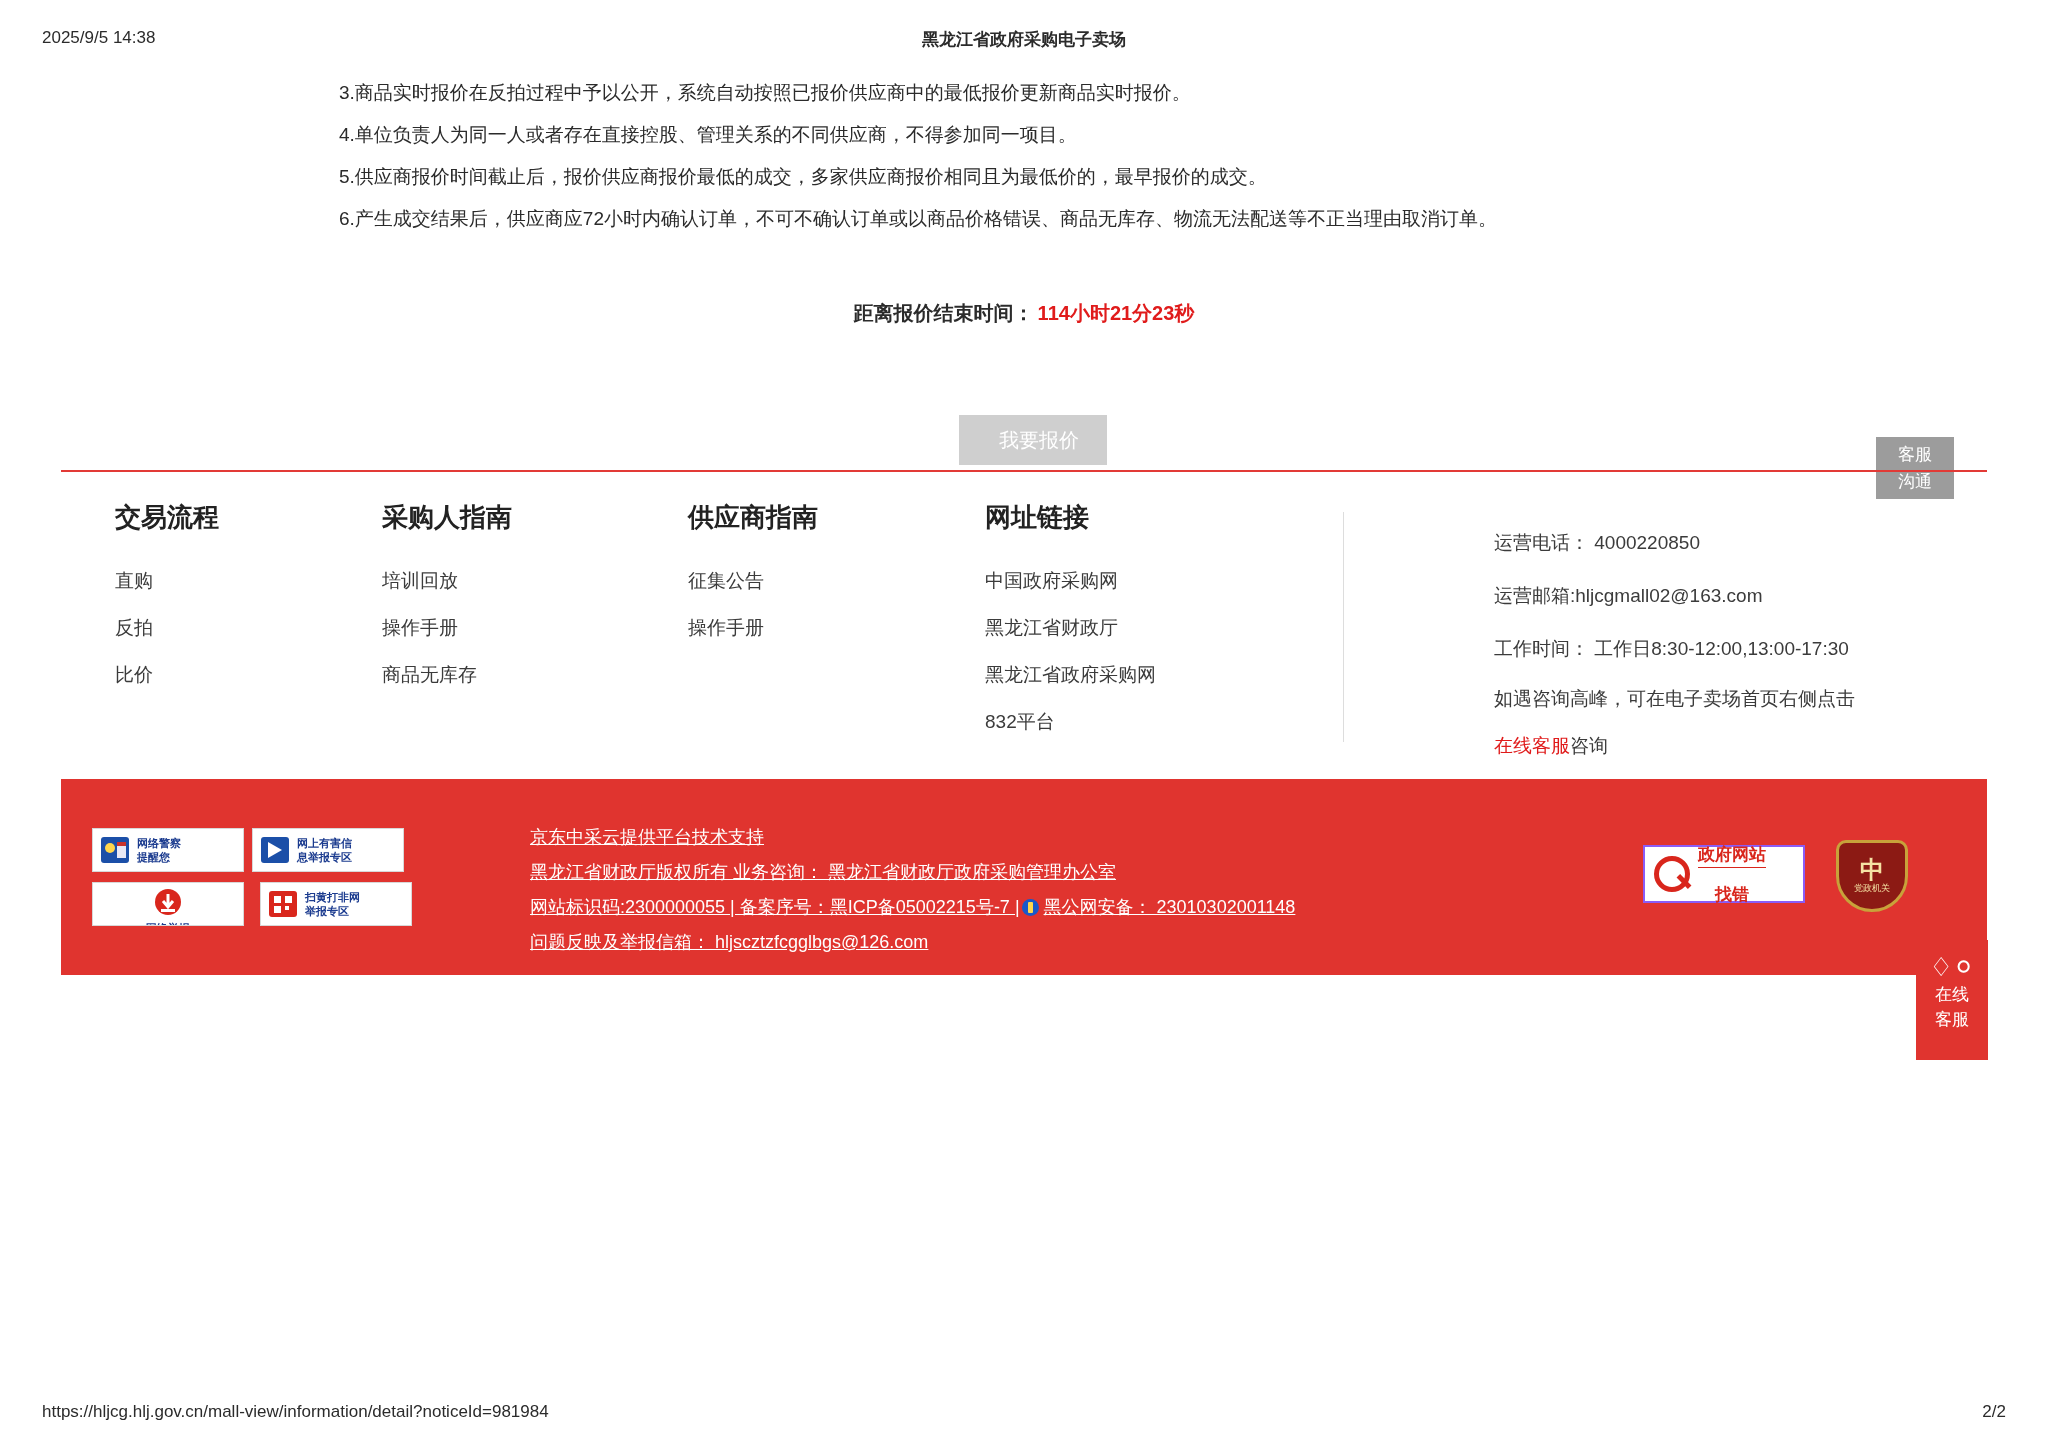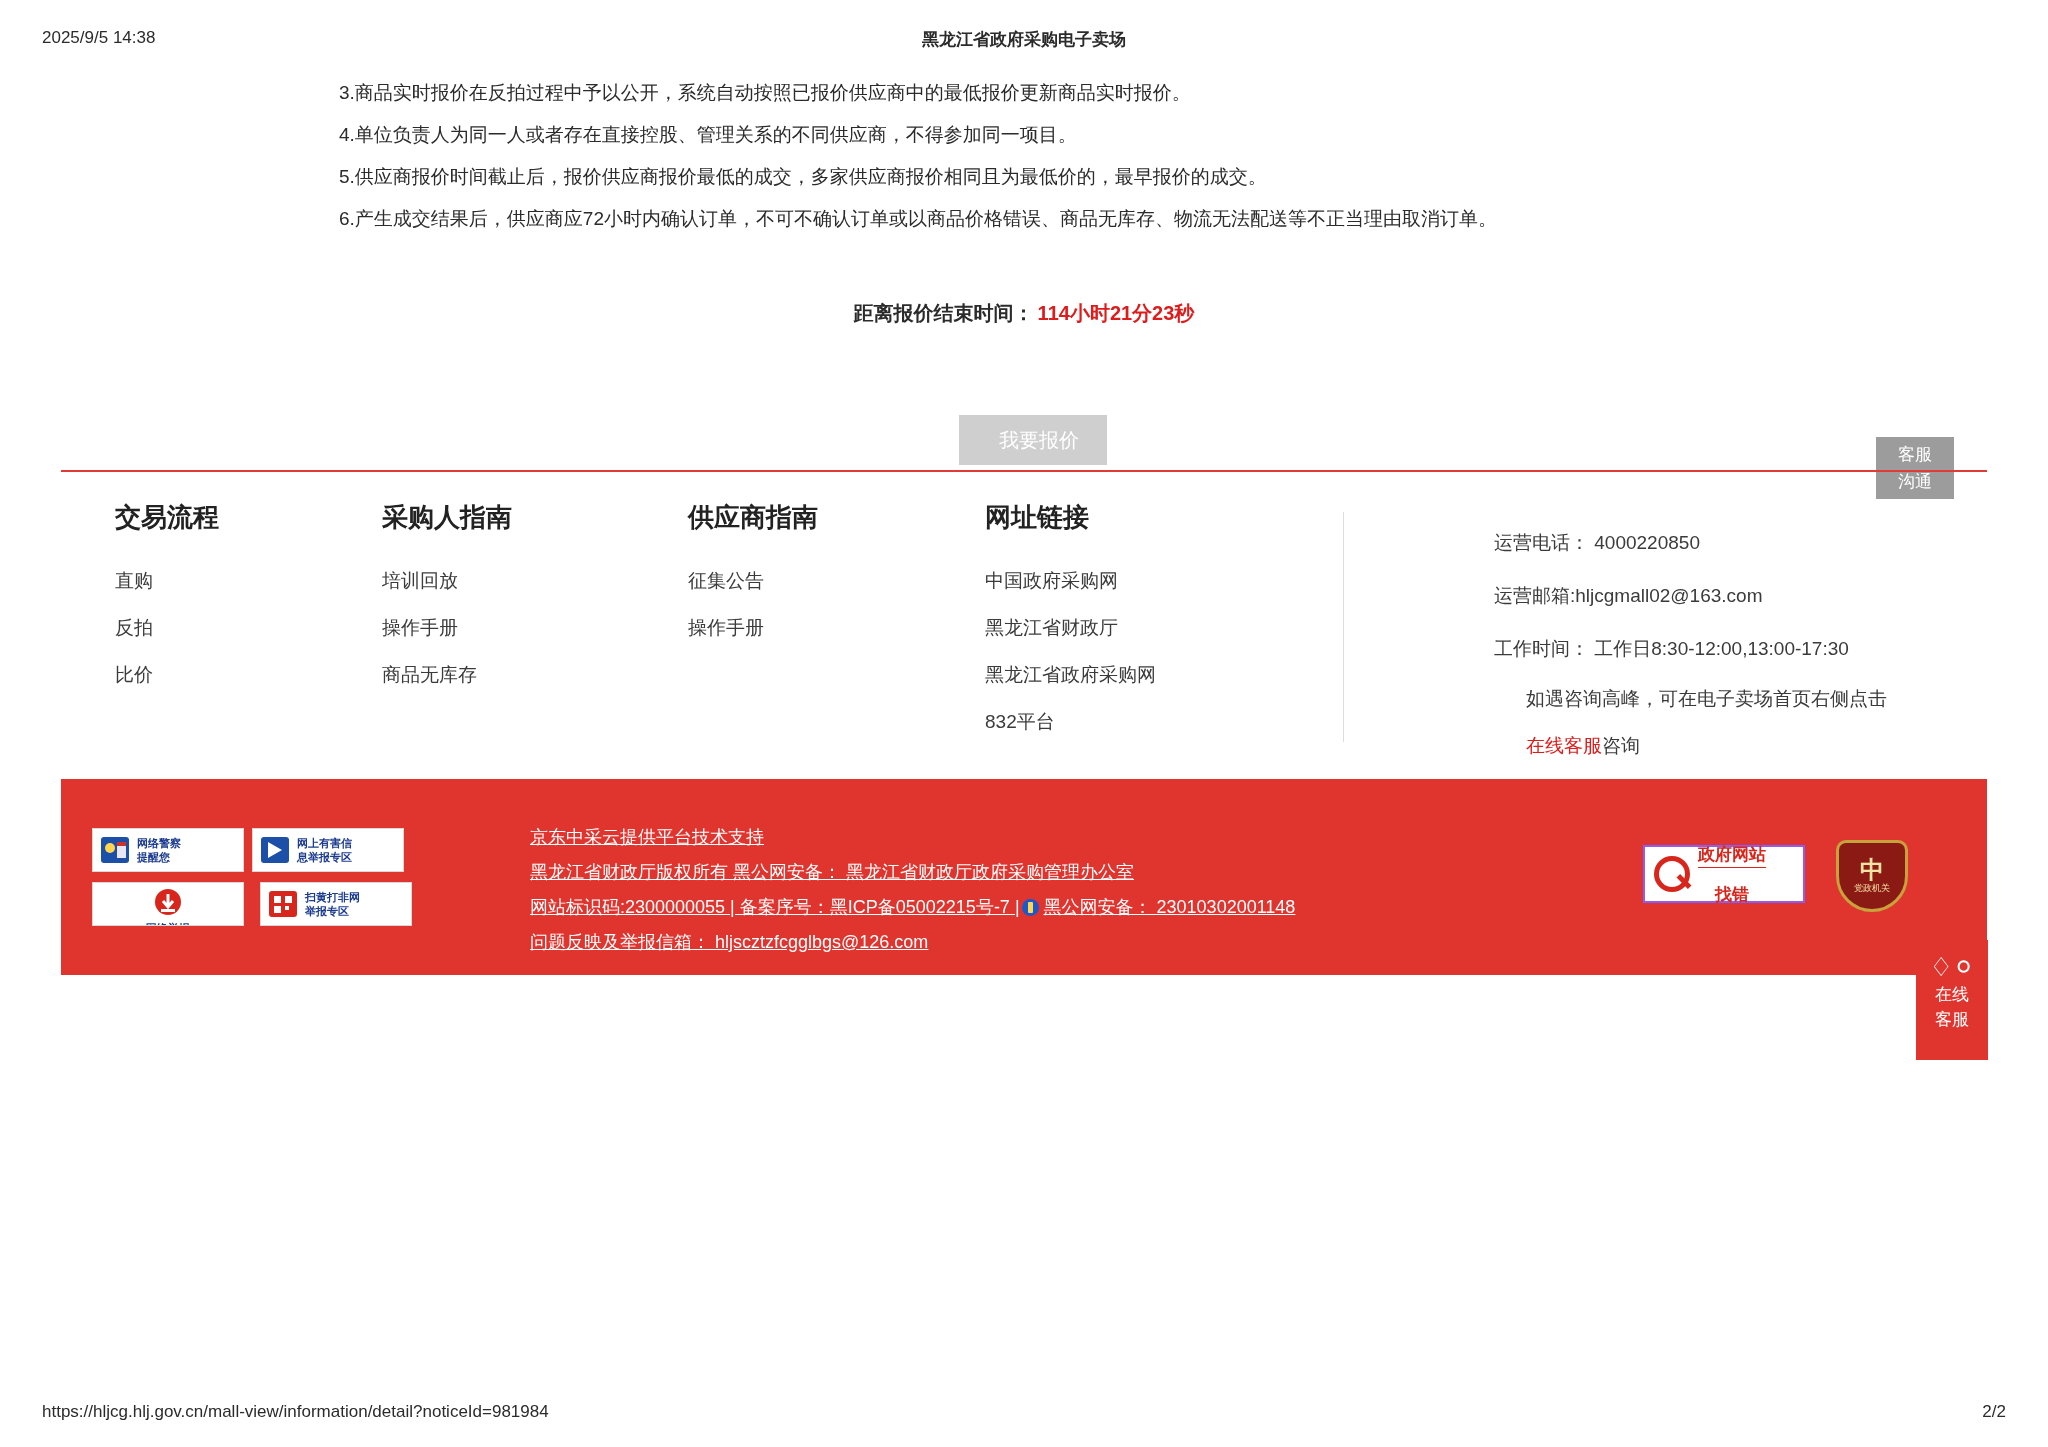--- a/index.html
+++ b/index.html
@@ -173,7 +173,6 @@
   }
   .contact .line.tight {
     line-height: 47px;
-    margin-left: 32px;
   }
   .contact .cs-link {
     color: #e01b1b;

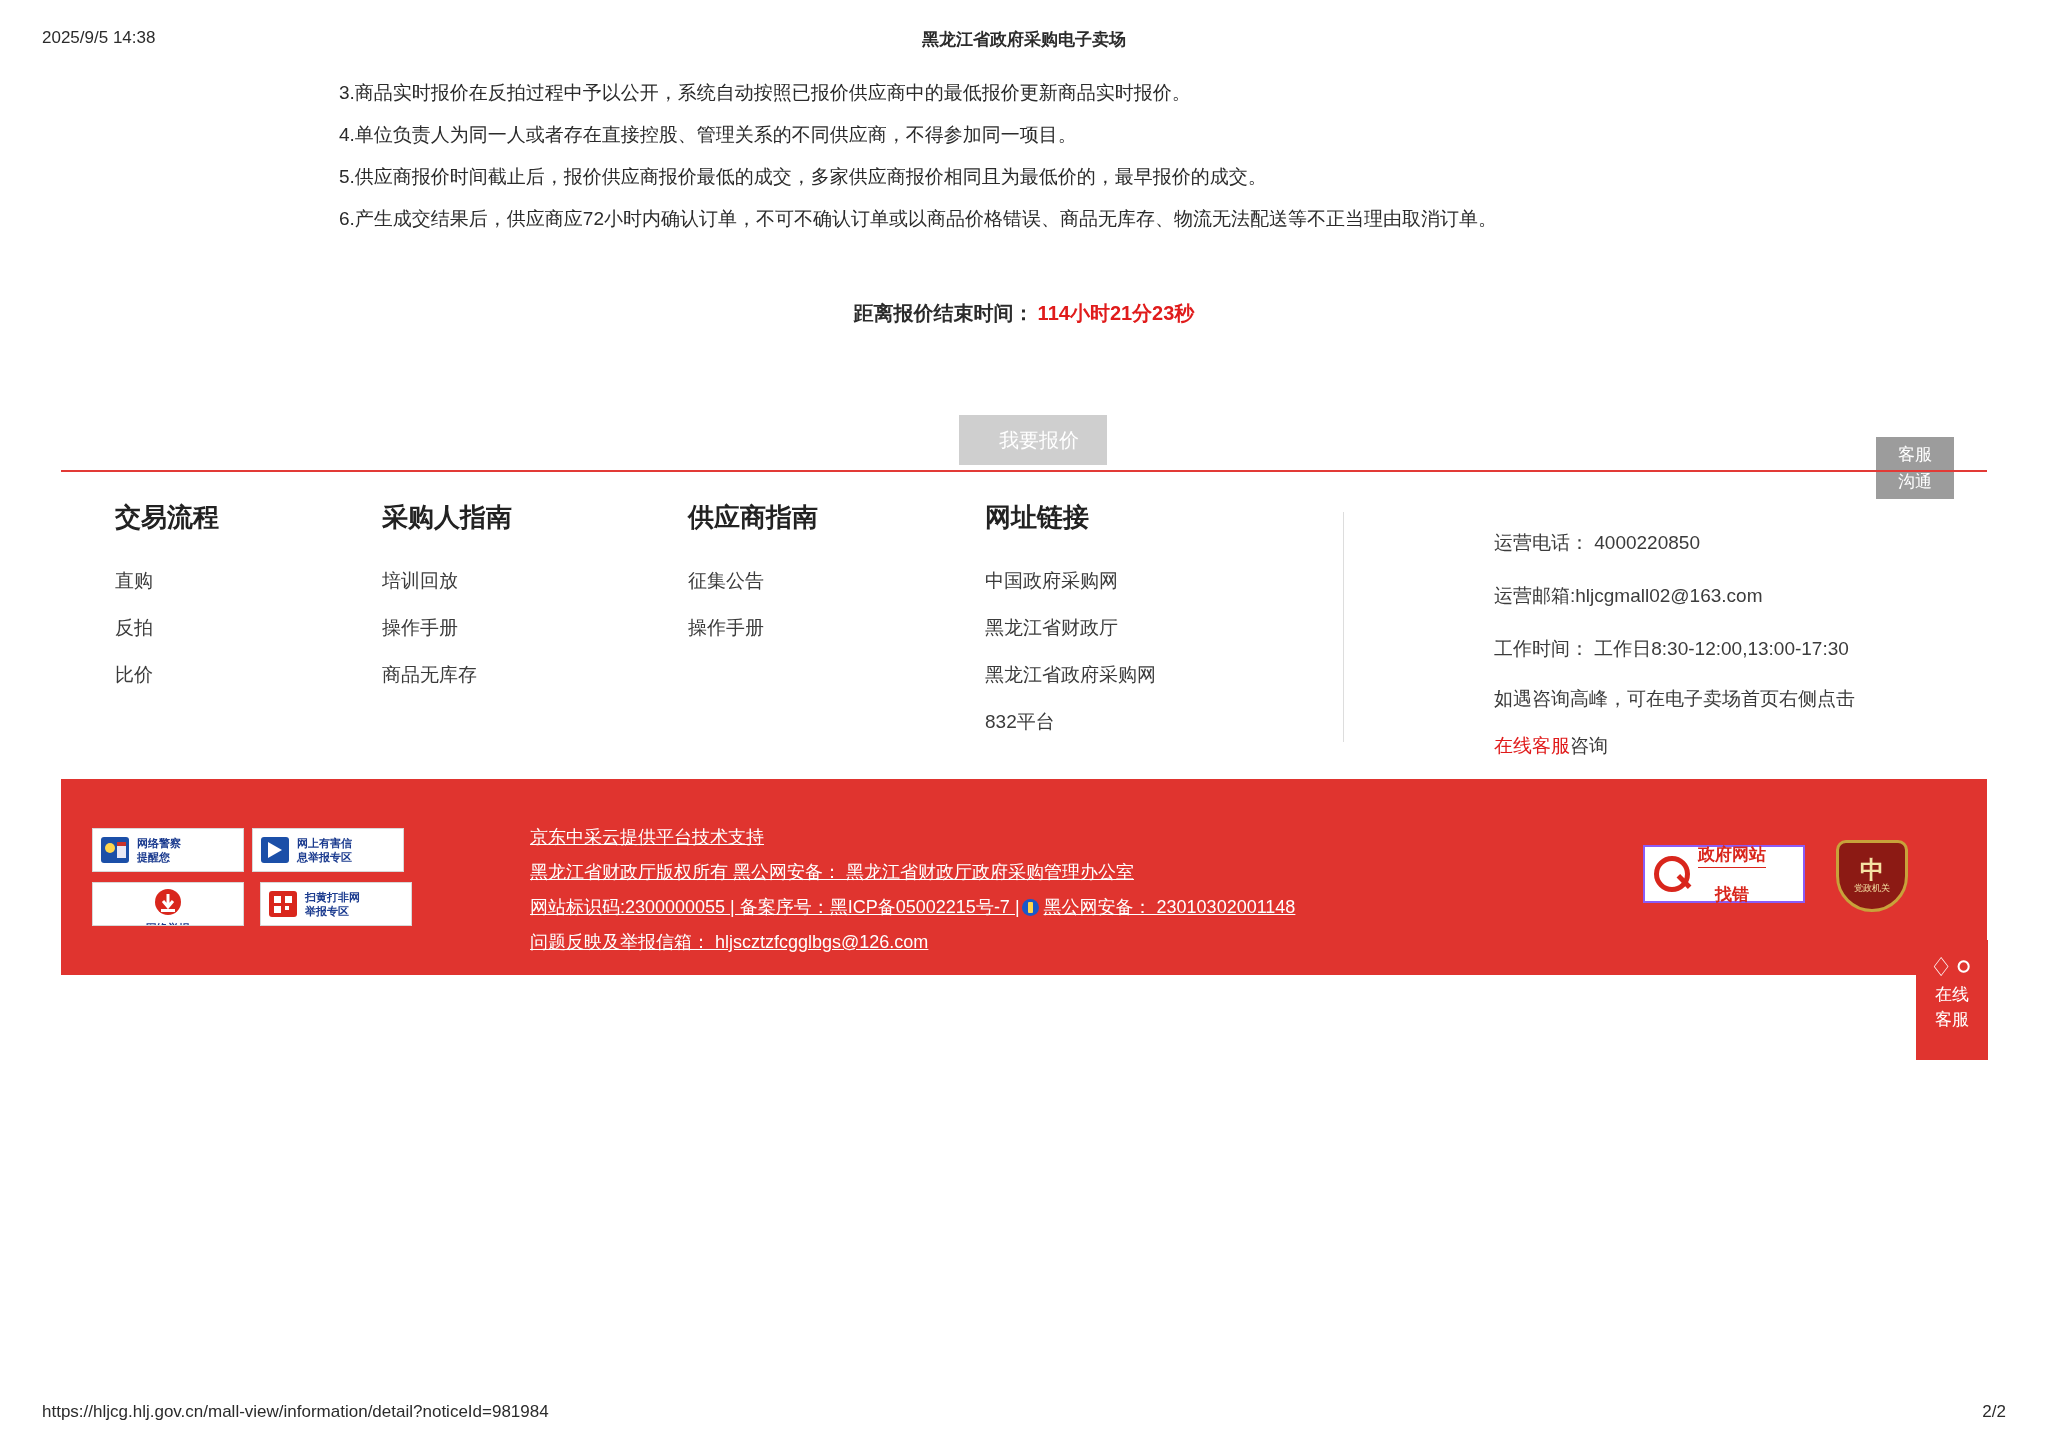--- a/index.html
+++ b/index.html
@@ -514,7 +514,7 @@
 
 <div class="footer-text">
   <div class="ft-line">京东中采云提供平台技术支持</div>
-  <div class="ft-line">黑龙江省财政厅版权所有 黑公网安备： 黑龙江省财政厅政府采购管理办公室</div>
+  <div class="ft-line">黑龙江省财政厅版权所有 业务咨询： 黑龙江省财政厅政府采购管理办公室</div>
   <div class="ft-line"><span>网站标识码:2300000055  |  备案序号：黑ICP备05002215号-7  |</span><span class="police-dot"></span><span>黑公网安备： 23010302001148</span></div>
   <div class="ft-line">问题反映及举报信箱： hljscztzfcgglbgs@126.com</div>
 </div>

